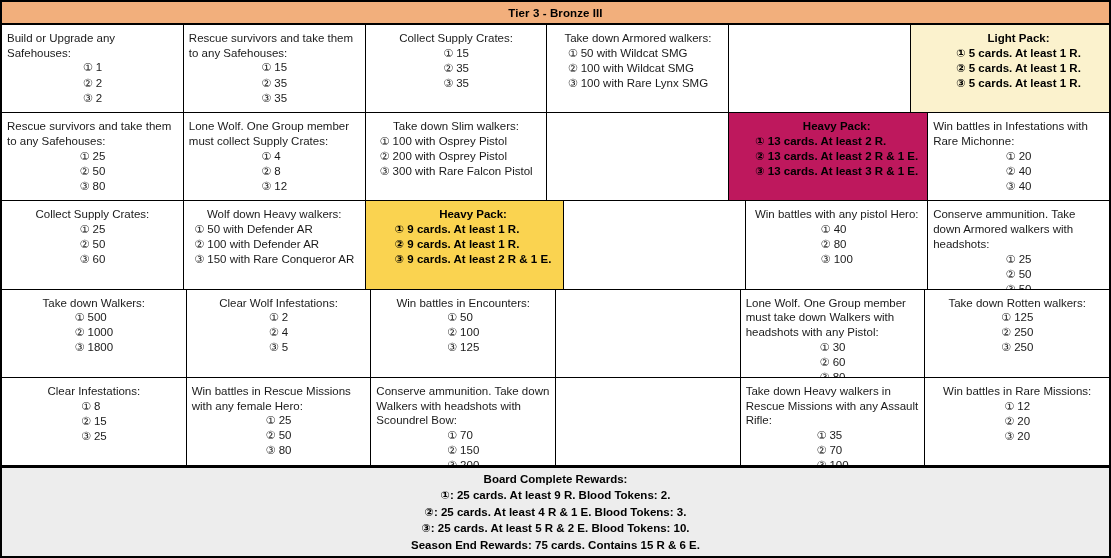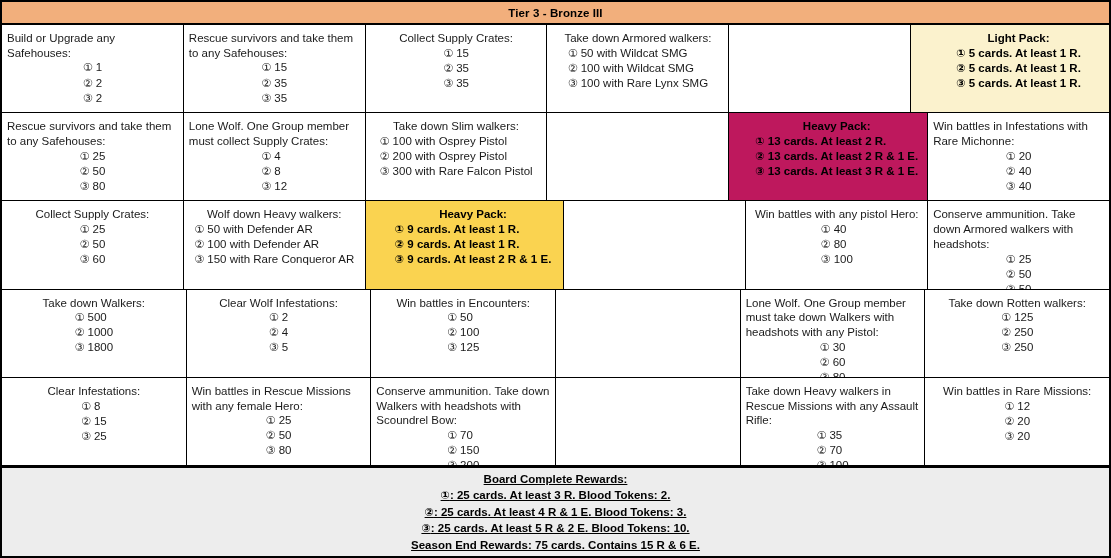--- a/index.html
+++ b/index.html
@@ -104,7 +104,7 @@
     line-height: 1.42;
     color: #000000;
   }
-  .footer-bar .fline { display: block; text-decoration: underline; }
+  .footer-bar .fline { display: block; }
 </style>
 </head>
 <body>

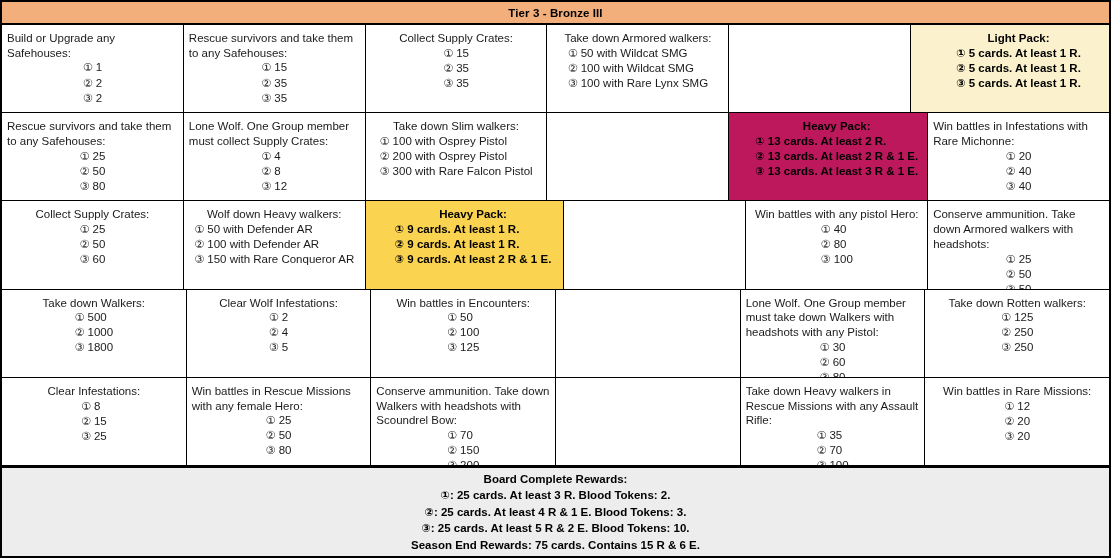--- a/index.html
+++ b/index.html
@@ -335,7 +335,7 @@
 
   <div class="footer-bar">
     <span class="fline">Board Complete Rewards:</span>
-    <span class="fline"><span class="marker">①</span><span>: 25 cards. At least 3 R. Blood Tokens: 2.</span></span>
+    <span class="fline"><span class="marker">①</span><span>: 25 cards. At least 9 R. Blood Tokens: 2.</span></span>
     <span class="fline"><span class="marker">②</span><span>: 25 cards. At least 4 R &amp; 1 E. Blood Tokens: 3.</span></span>
     <span class="fline"><span class="marker">③</span><span>: 25 cards. At least 5 R &amp; 2 E. Blood Tokens: 10.</span></span>
     <span class="fline">Season End Rewards: 75 cards. Contains 15 R &amp; 6 E.</span>

